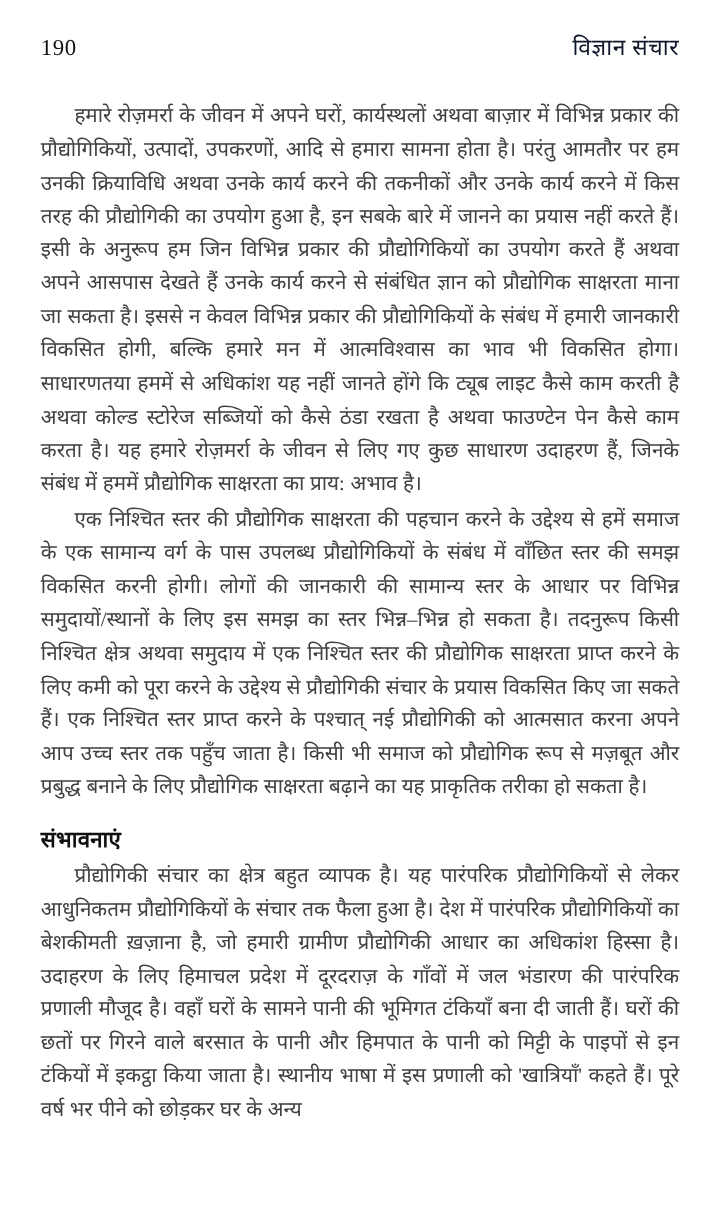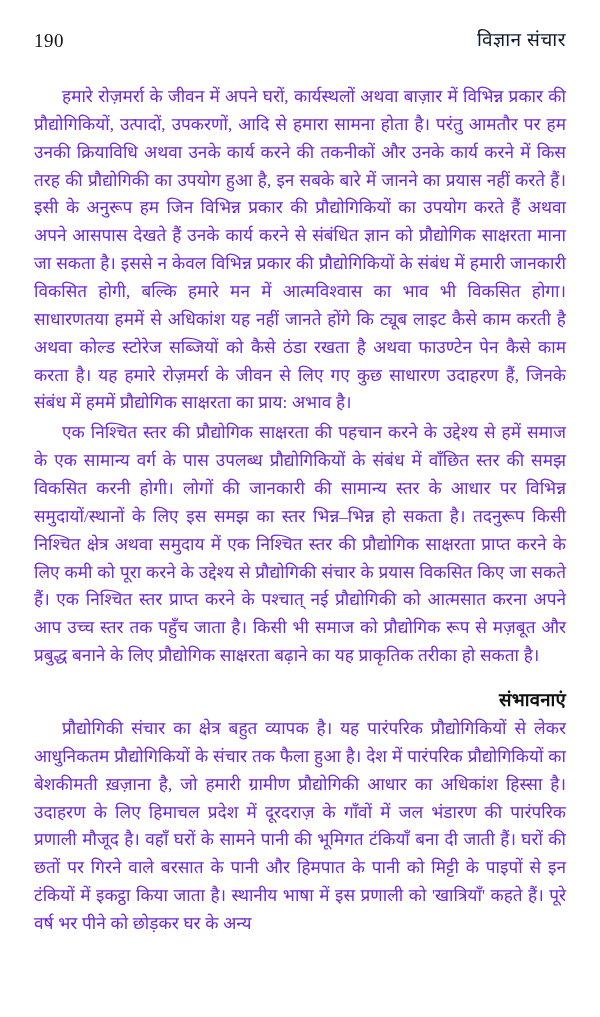--- a/index.html
+++ b/index.html
@@ -45,7 +45,7 @@
     line-height: 1.62;
     text-align: justify;
     text-justify: inter-word;
-    color: #6d28d9;
+    color: #404040;
     word-spacing: 0.4px;
   }
   .body-text p.indent {

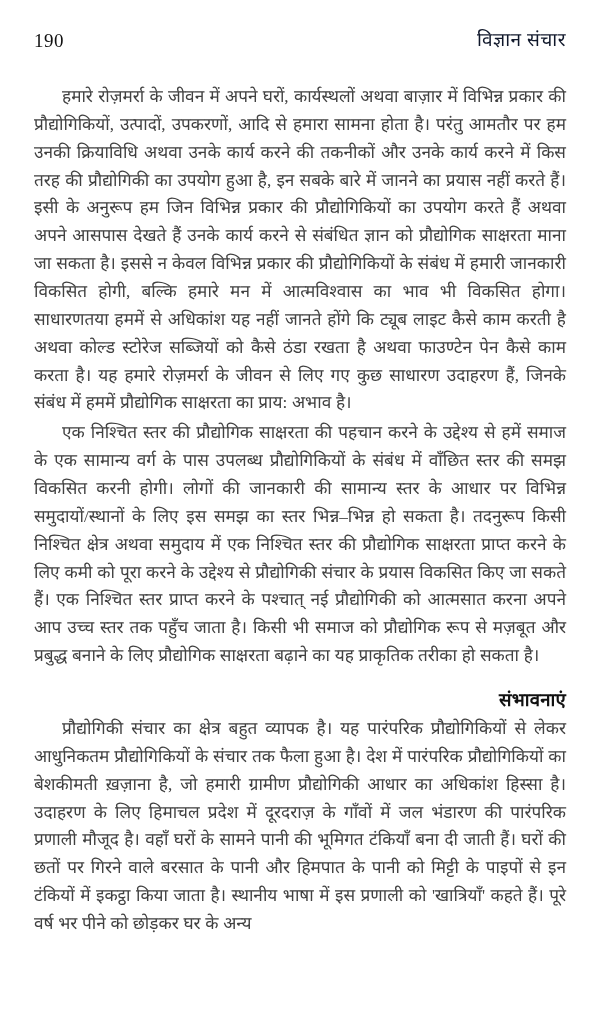--- a/index.html
+++ b/index.html
@@ -57,7 +57,6 @@
     margin: 16px 0 4px 0;
     color: #111;
     letter-spacing: 0.2px;
-    text-align: right;
   }
   .para-gap {
     height: 2px;

